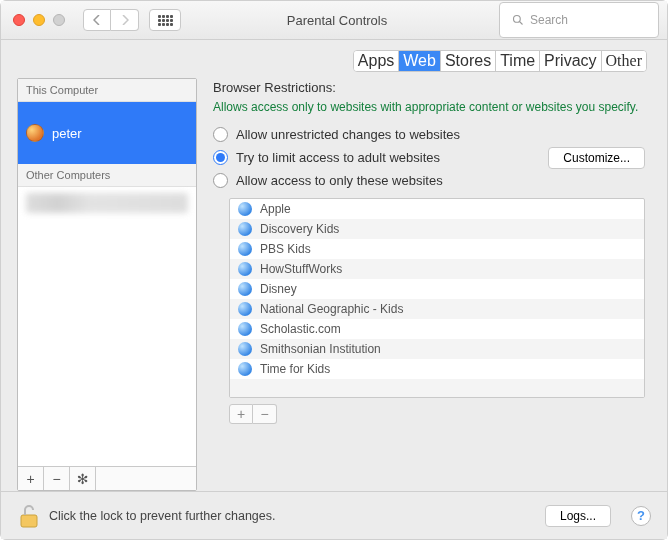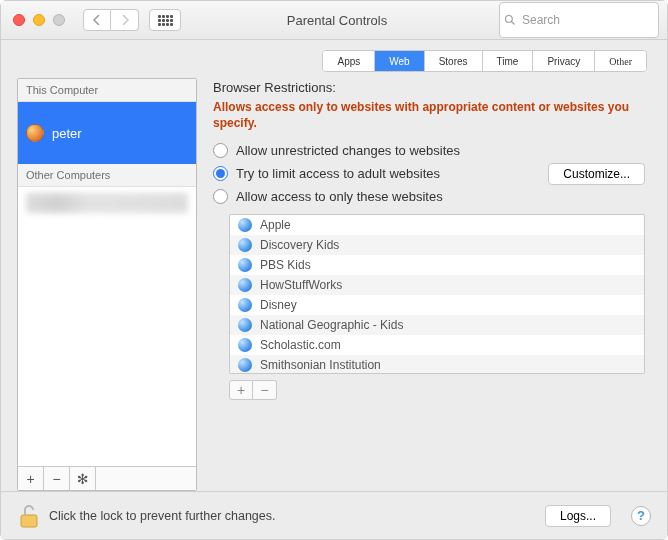--- a/index.html
+++ b/index.html
@@ -54,7 +54,7 @@
   .search {
     margin-left:auto; width:160px; height:36px; background:#fff;
     border:1px solid #c9c9c9; border-radius:4px; display:flex; align-items:center;
-    padding:0 4px; color:#9b9b9b; font-size:12px; gap:6px;
+    padding:0 12px; color:#9b9b9b; font-size:12px; gap:6px;
   }
   .search svg { width:12px; height:12px; fill:#9b9b9b; }
 

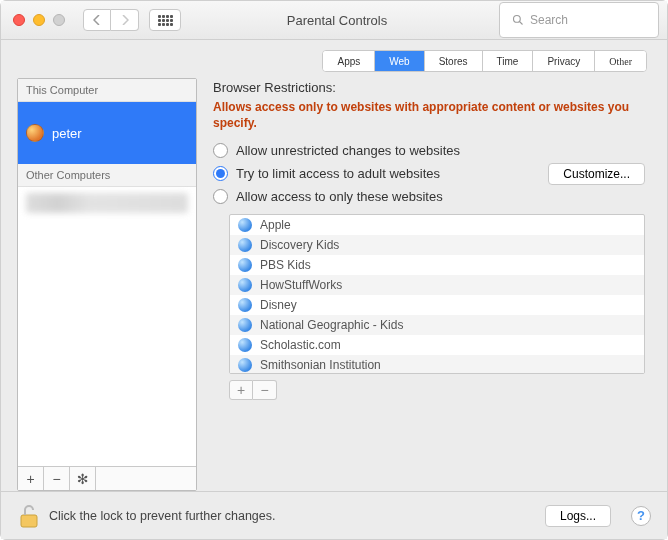--- a/index.html
+++ b/index.html
@@ -65,7 +65,7 @@
     display:flex; height:22px; background:#fff; border:1px solid #c9c9c9; border-radius:4px; overflow:hidden;
   }
   .seg button {
-    border:none; background:#fff; font-size:10px; padding:0 14px; cursor:pointer; color:#333;
+    border:none; background:#fff; font-size:16px; padding:0 4px; cursor:pointer; color:#333;
     border-right:1px solid #c9c9c9;
   }
   .seg button:last-child { border-right:none;font-family:Liberation Serif, serif; }

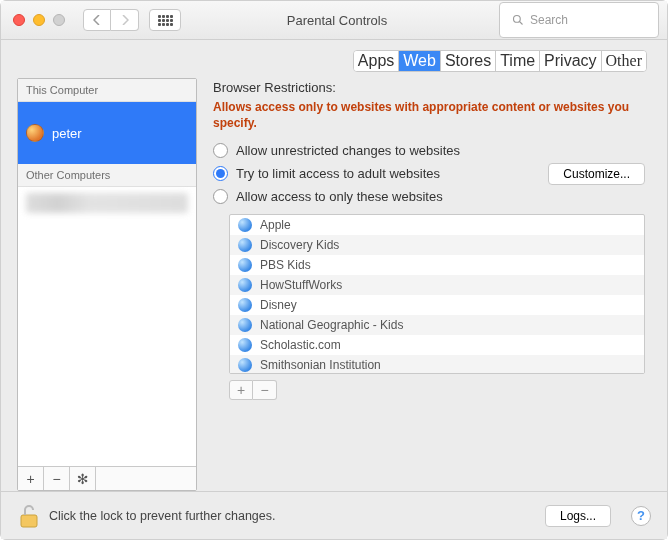--- a/index.html
+++ b/index.html
@@ -110,7 +110,7 @@
   
   .mainpanel { flex:1; background:#ececec; padding:2px 6px 0 0; }
   .hdr { font-size:13px; color:#333; margin:0 0 4px 0; }
-  .sub { font-size:12px; color:#c2410c; margin:0 0 12px 0; line-height:1.35; max-width:440px;font-weight:bold;}
+  .sub { font-size:12px; color:#15803d; margin:0 0 12px 0; line-height:1.35; max-width:440px;}
   .radio-row { display:flex; align-items:center; gap:8px; margin:4px 0; font-size:13px; }
   .radio {
     width:15px; height:15px; border-radius:50%; border:1px solid #9a9a9a; background:#fff; display:inline-flex; align-items:center; justify-content:center;

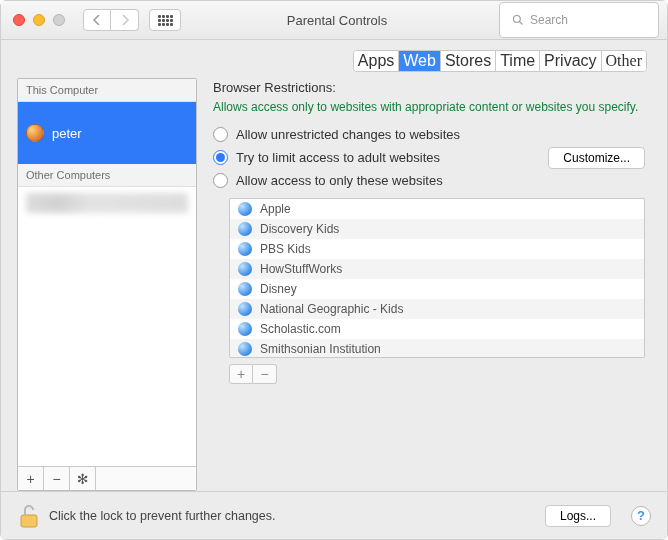--- a/index.html
+++ b/index.html
@@ -124,7 +124,7 @@
 
   .sites {
     margin:10px 0 6px 16px;
-    border:1px solid #c9c9c9; background:#fff; height:160px; overflow:hidden;
+    border:1px solid #c9c9c9; background:#fff; height:200px; overflow:hidden;
     border-radius:2px;
   }
   .srow {

